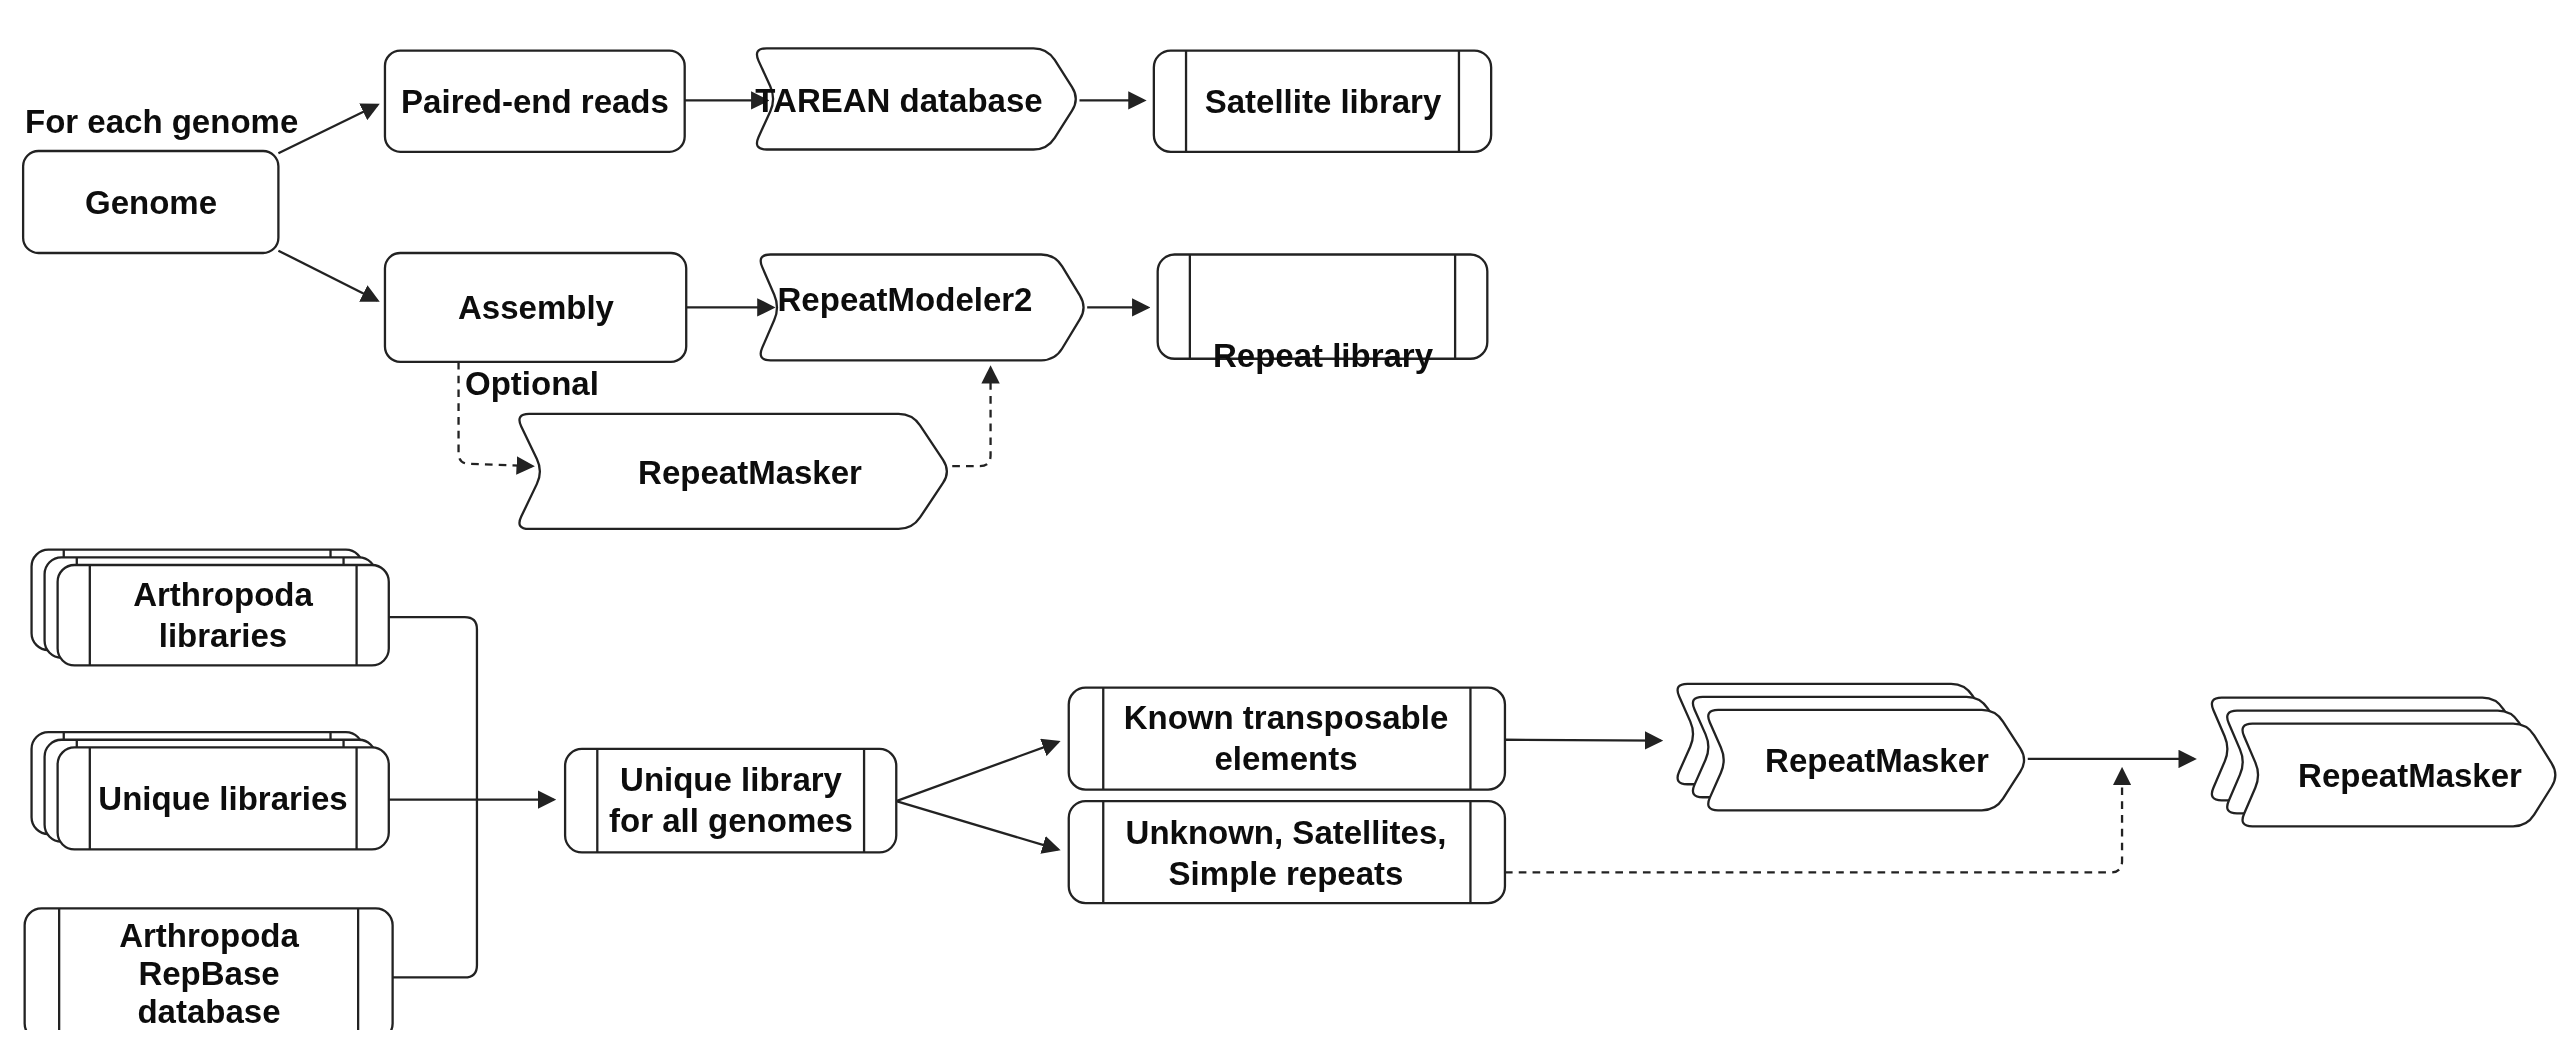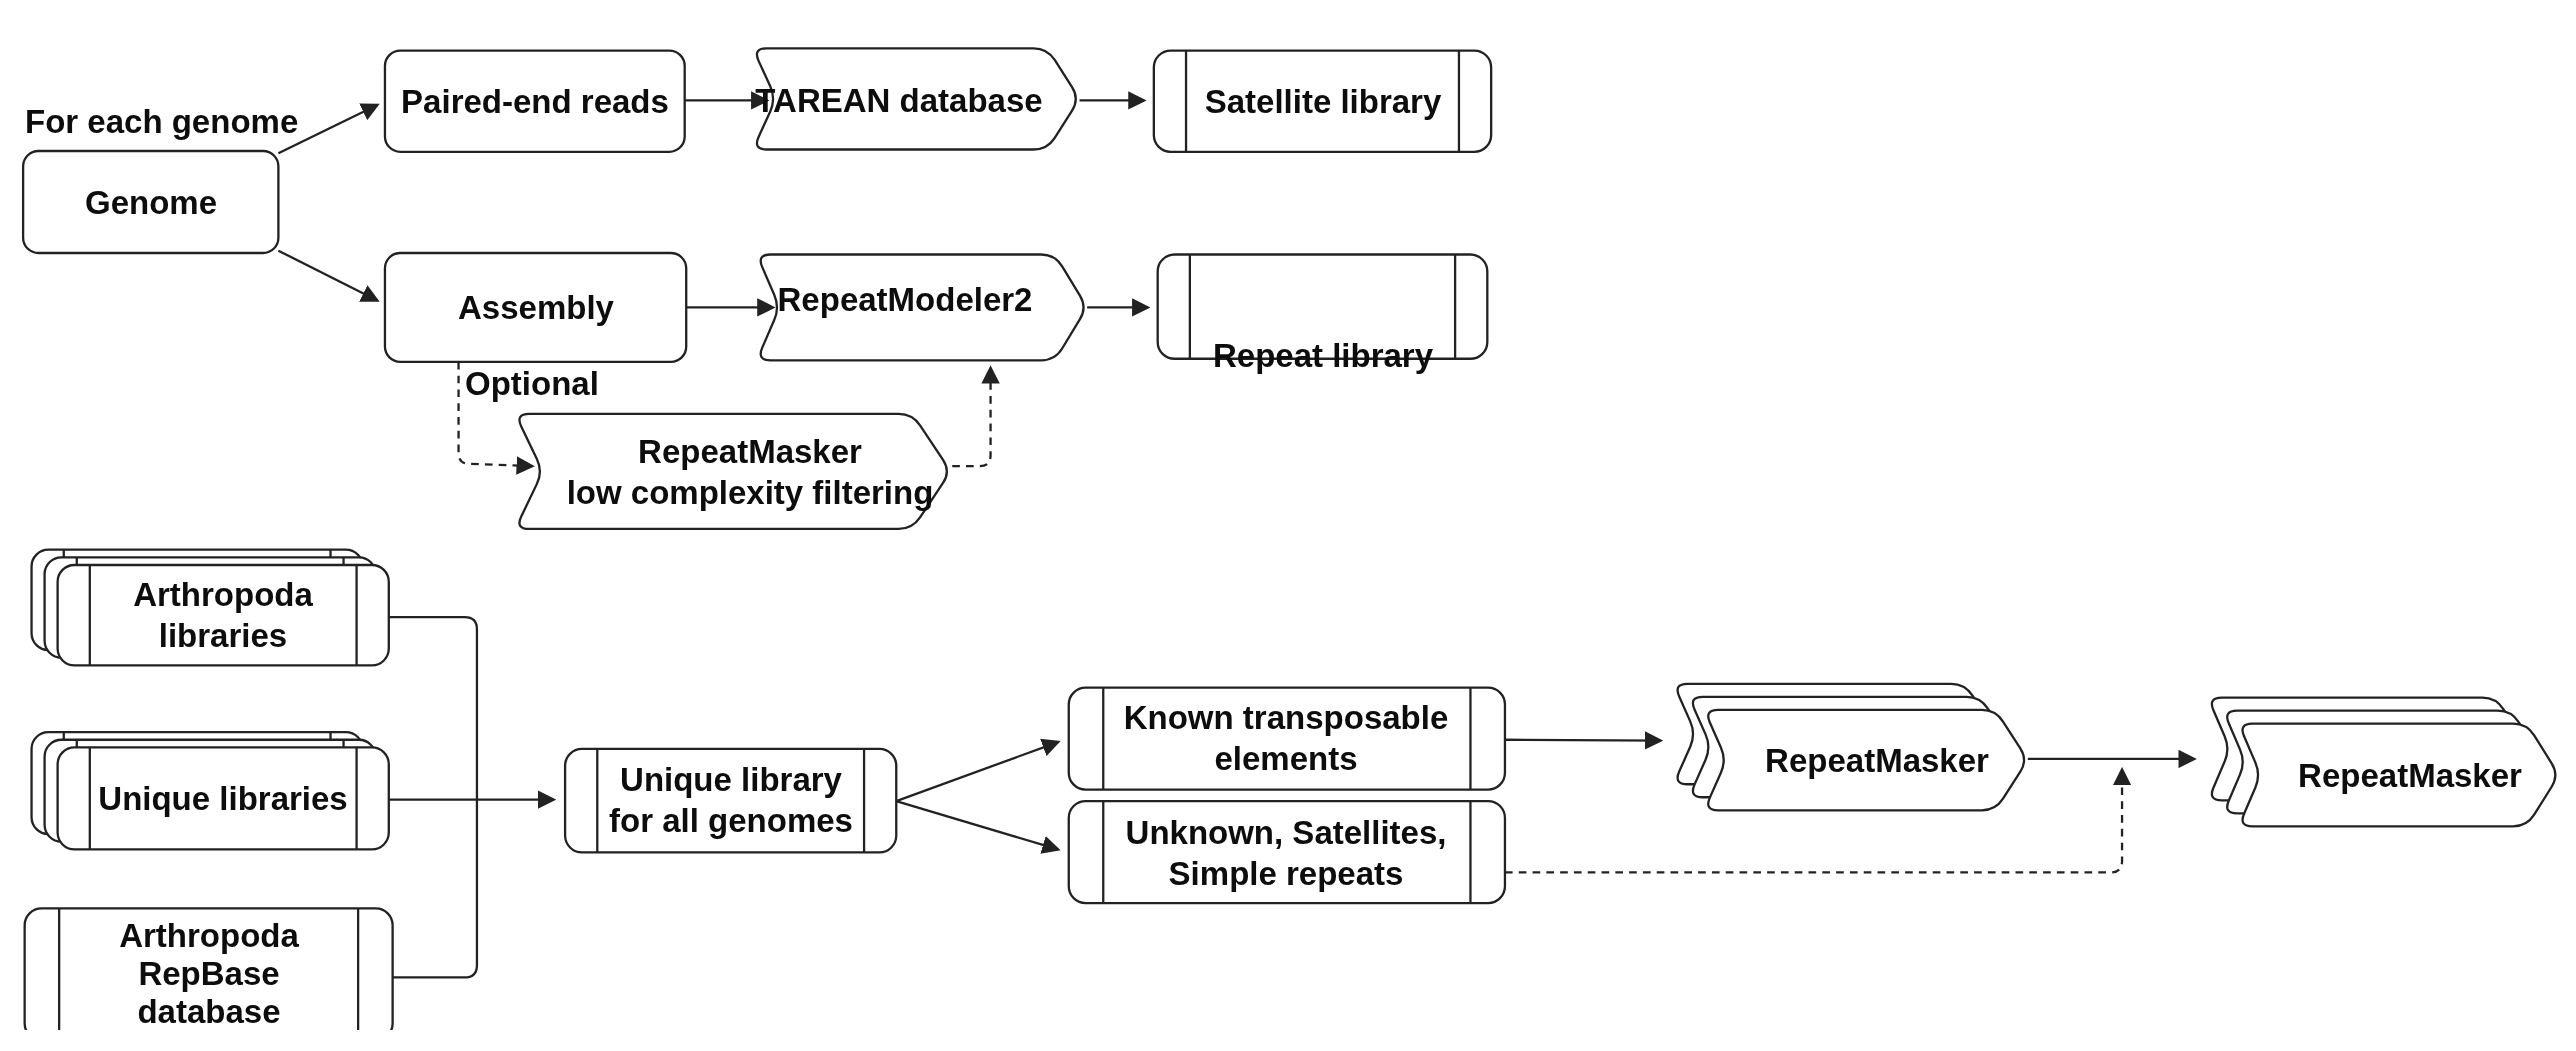--- a/index.html
+++ b/index.html
@@ -169,7 +169,6 @@
 
   <div class="lbl" style="left:750px; top:472px;">
     <div>RepeatMasker</div>
-    <div>low complexity filtering</div>
   </div>
 
   <div class="lbl" style="left:223px; top:615px;">

